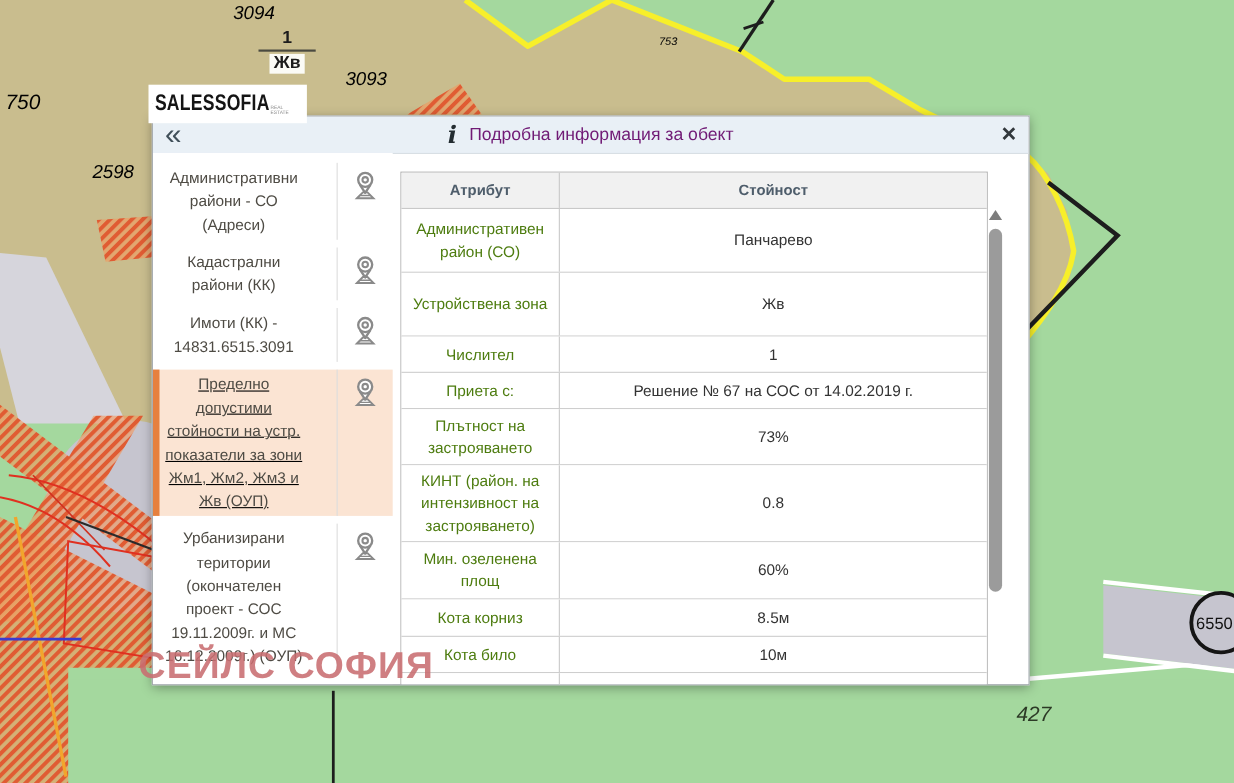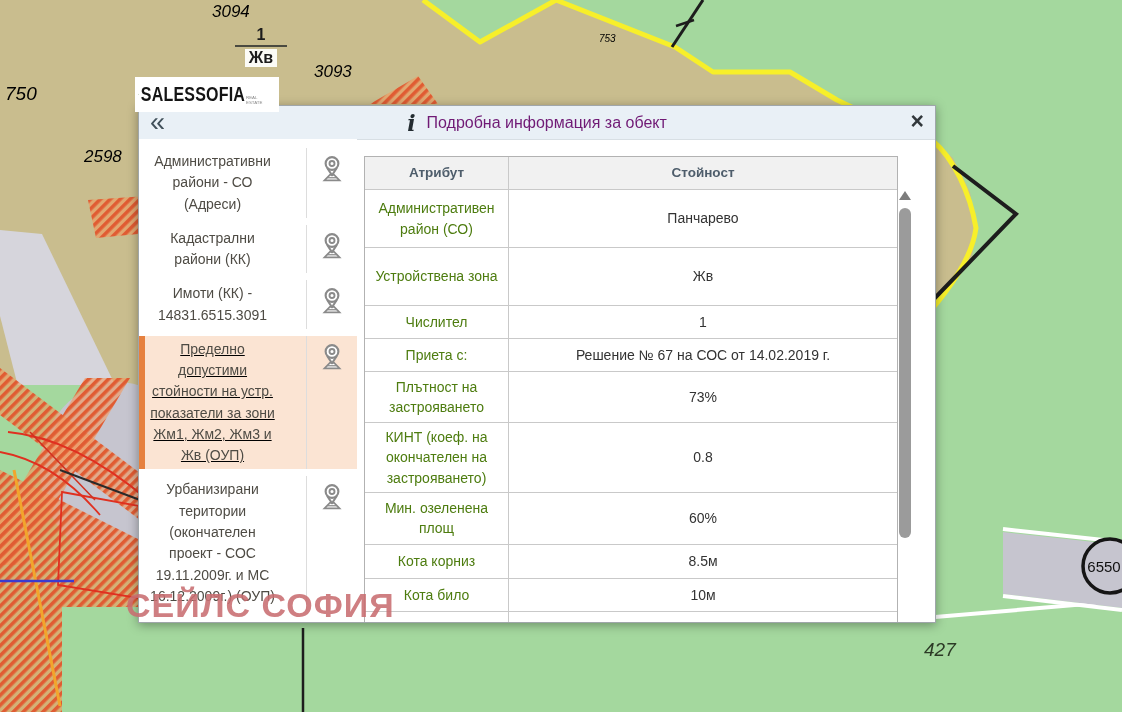--- a/index.html
+++ b/index.html
@@ -252,7 +252,7 @@
         <div class="tval">73%</div>
       </div>
       <div class="trow r5">
-        <div class="tattr">КИНТ (коеф. на окончателен на застрояването)</div>
+        <div class="tattr">КИНТ (район. на интензивност на застрояването)</div>
         <div class="tval">0.8</div>
       </div>
       <div class="trow r6">

